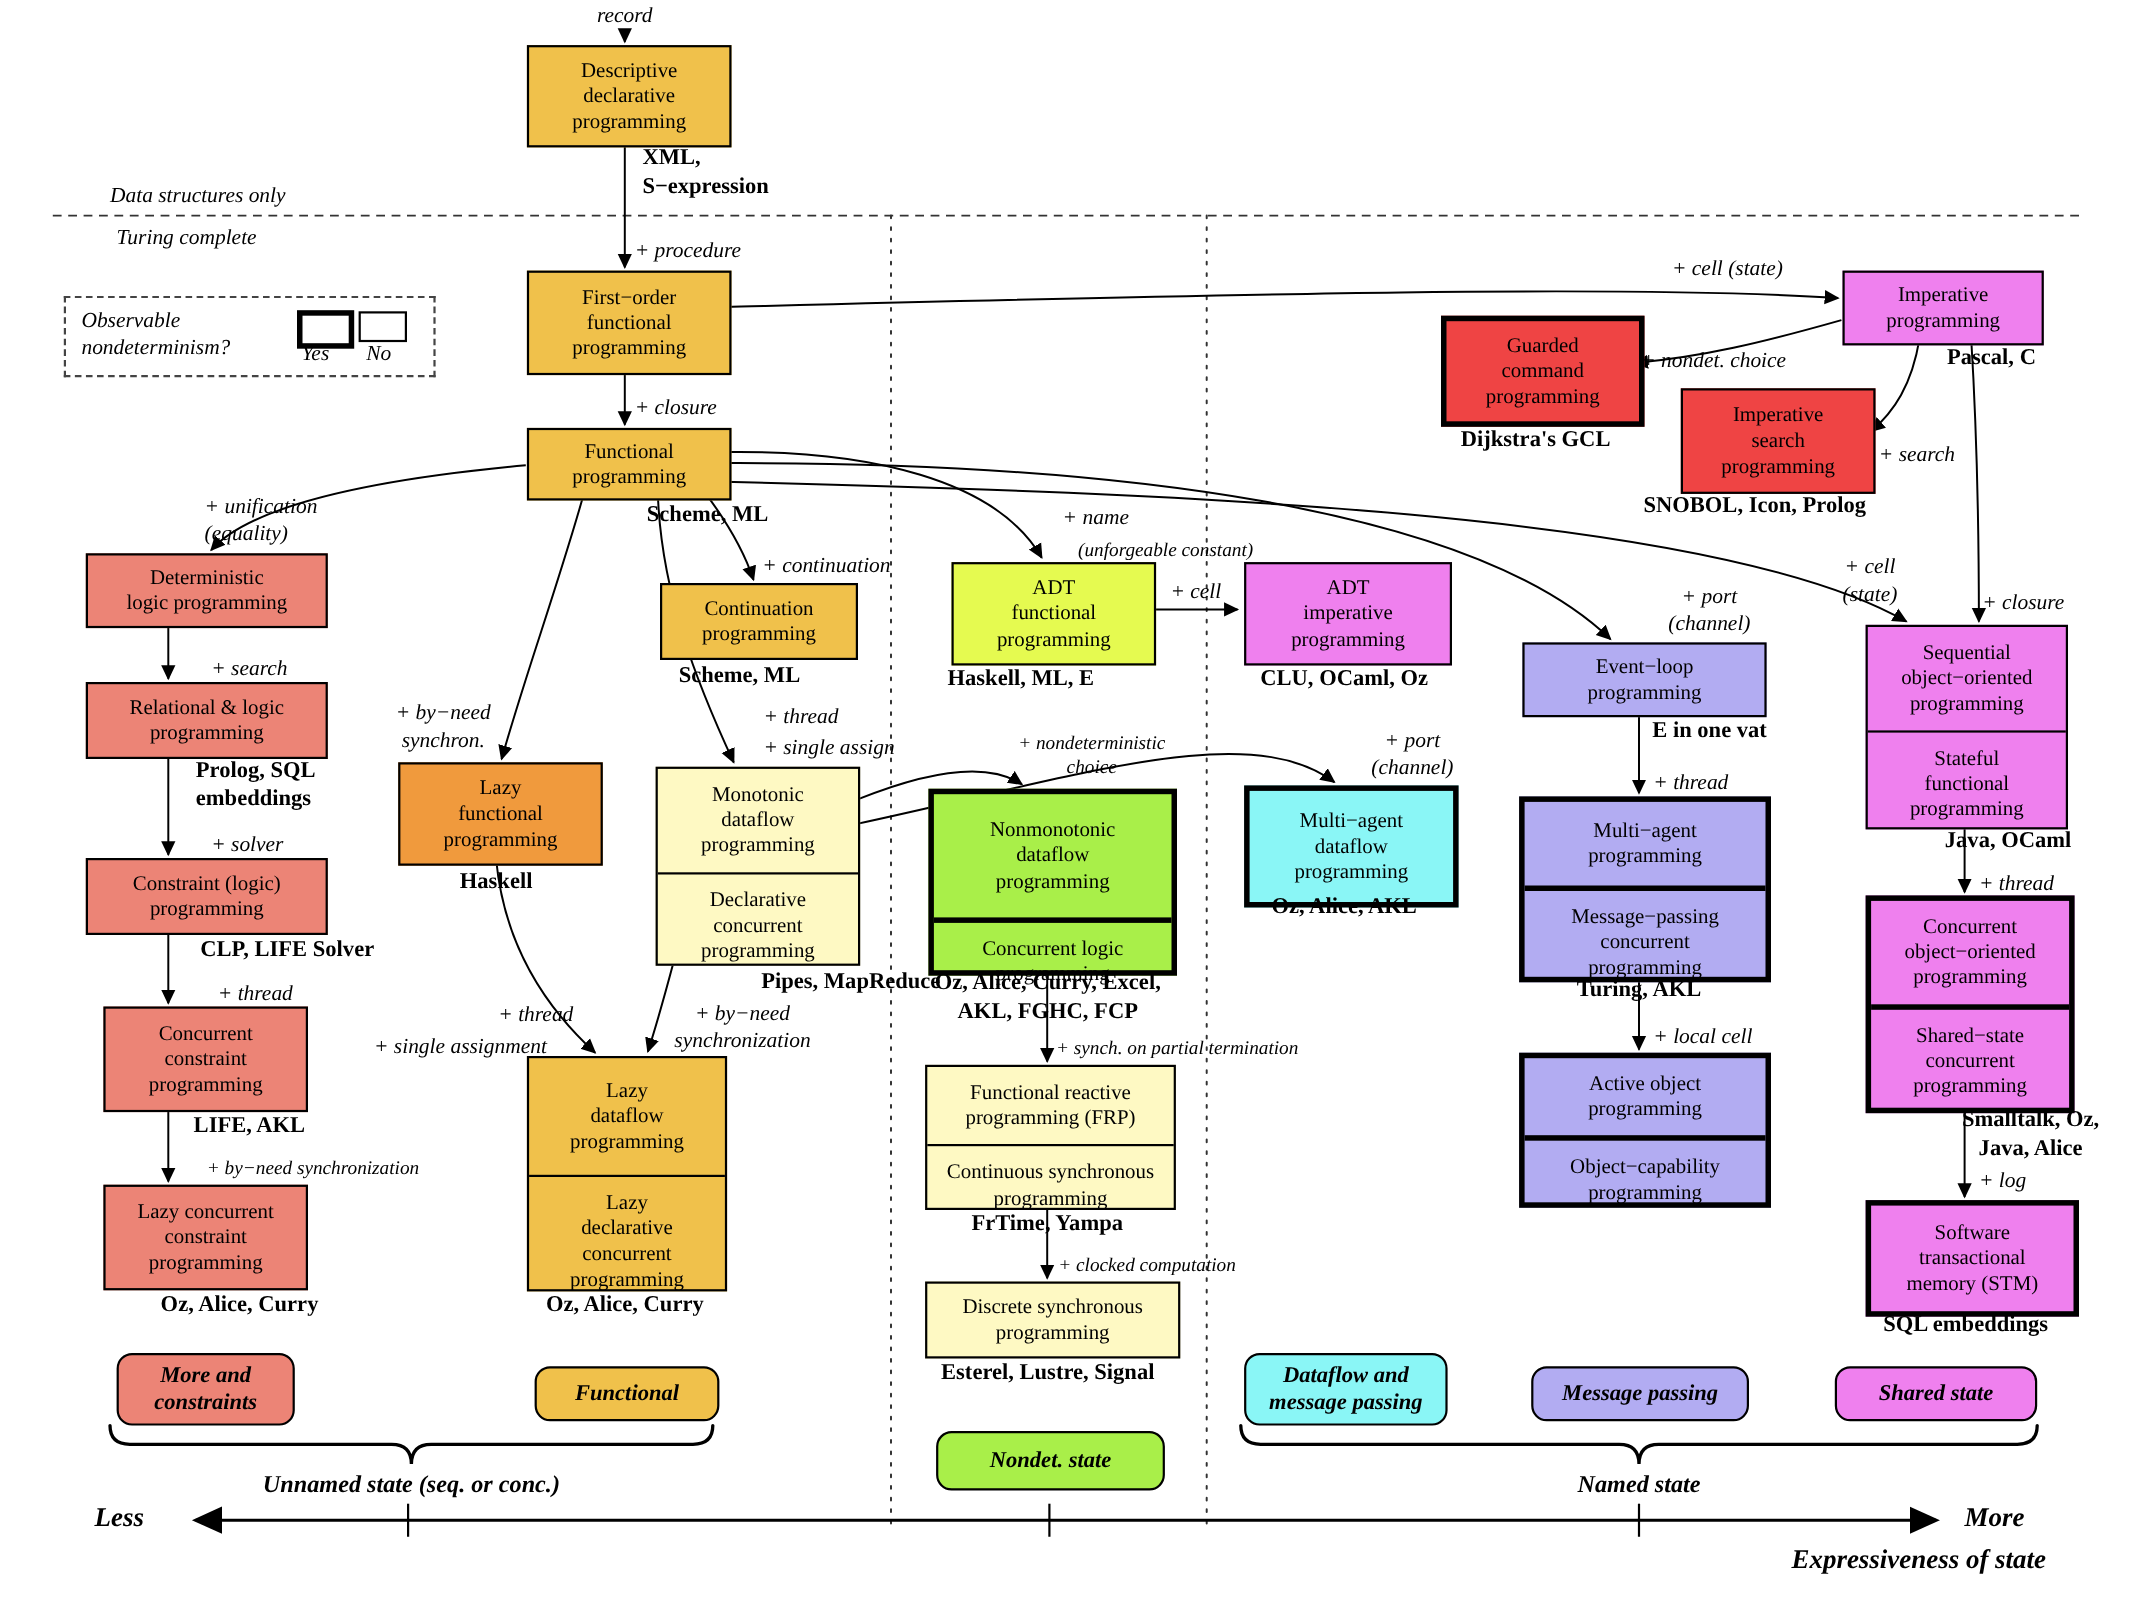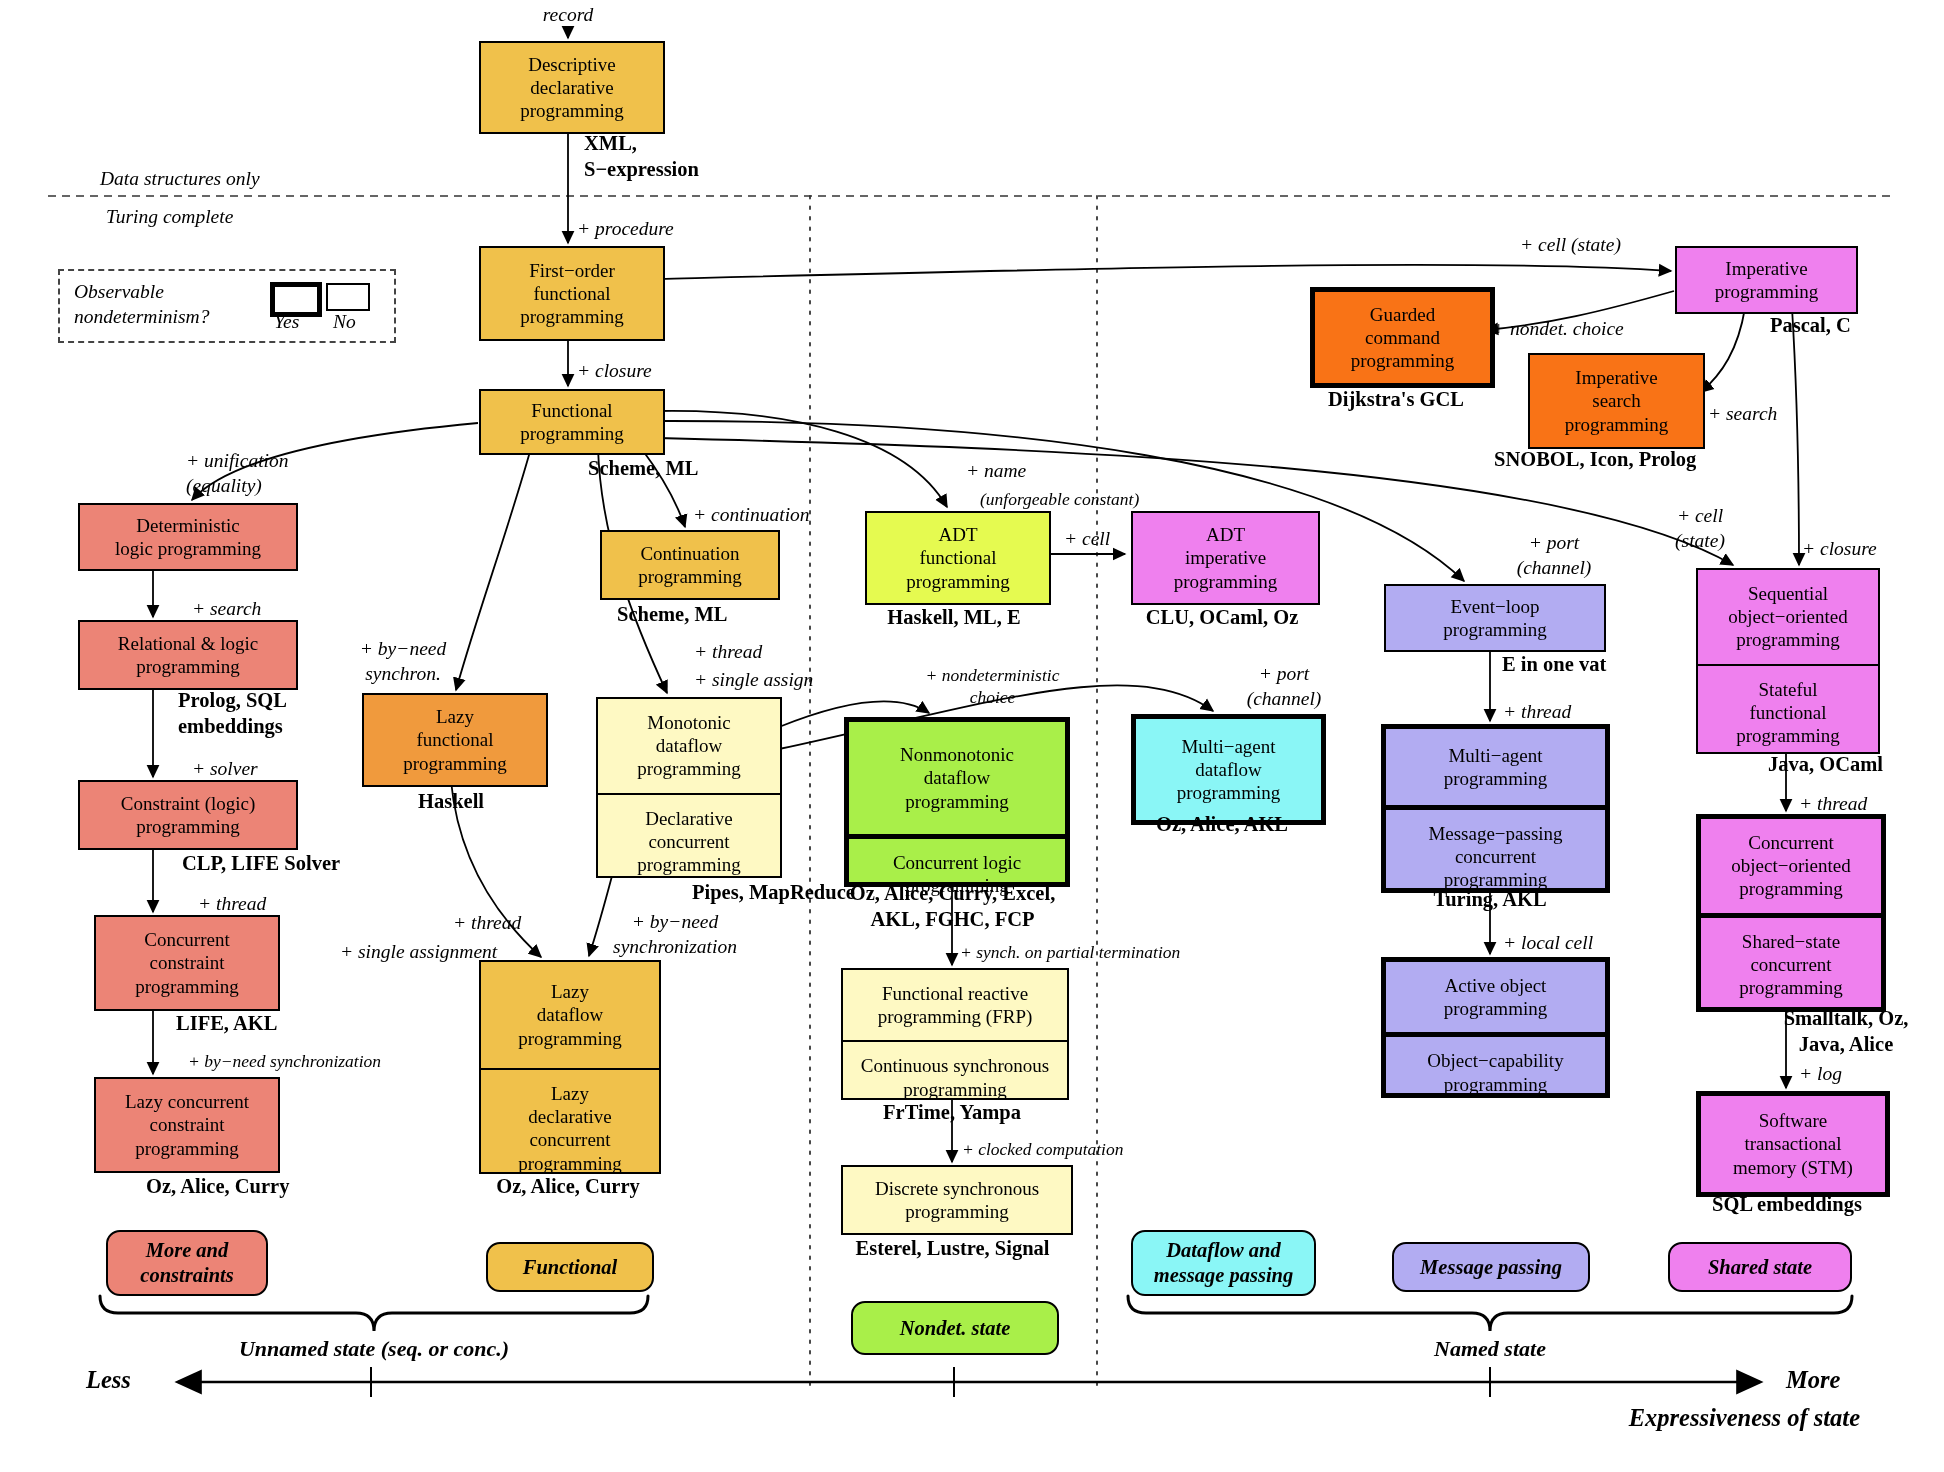--- a/index.html
+++ b/index.html
@@ -30,7 +30,7 @@
   .center{text-align:center}
   .gold{background:#f0c14b}.orange{background:#f09a3d}.salmon{background:#ec8476}
   .yellow{background:#fef9c3}.lime{background:#e5fa50}.green{background:#a9ef49}
-  .cyan{background:#8af6f6}.magenta{background:#ef80ee}.peri{background:#b2acf2}.violet{background:#f97316}
+  .cyan{background:#8af6f6}.magenta{background:#ef80ee}.peri{background:#b2acf2}.violet{background:#ef4444}
 </style>
 </head>
 <body>

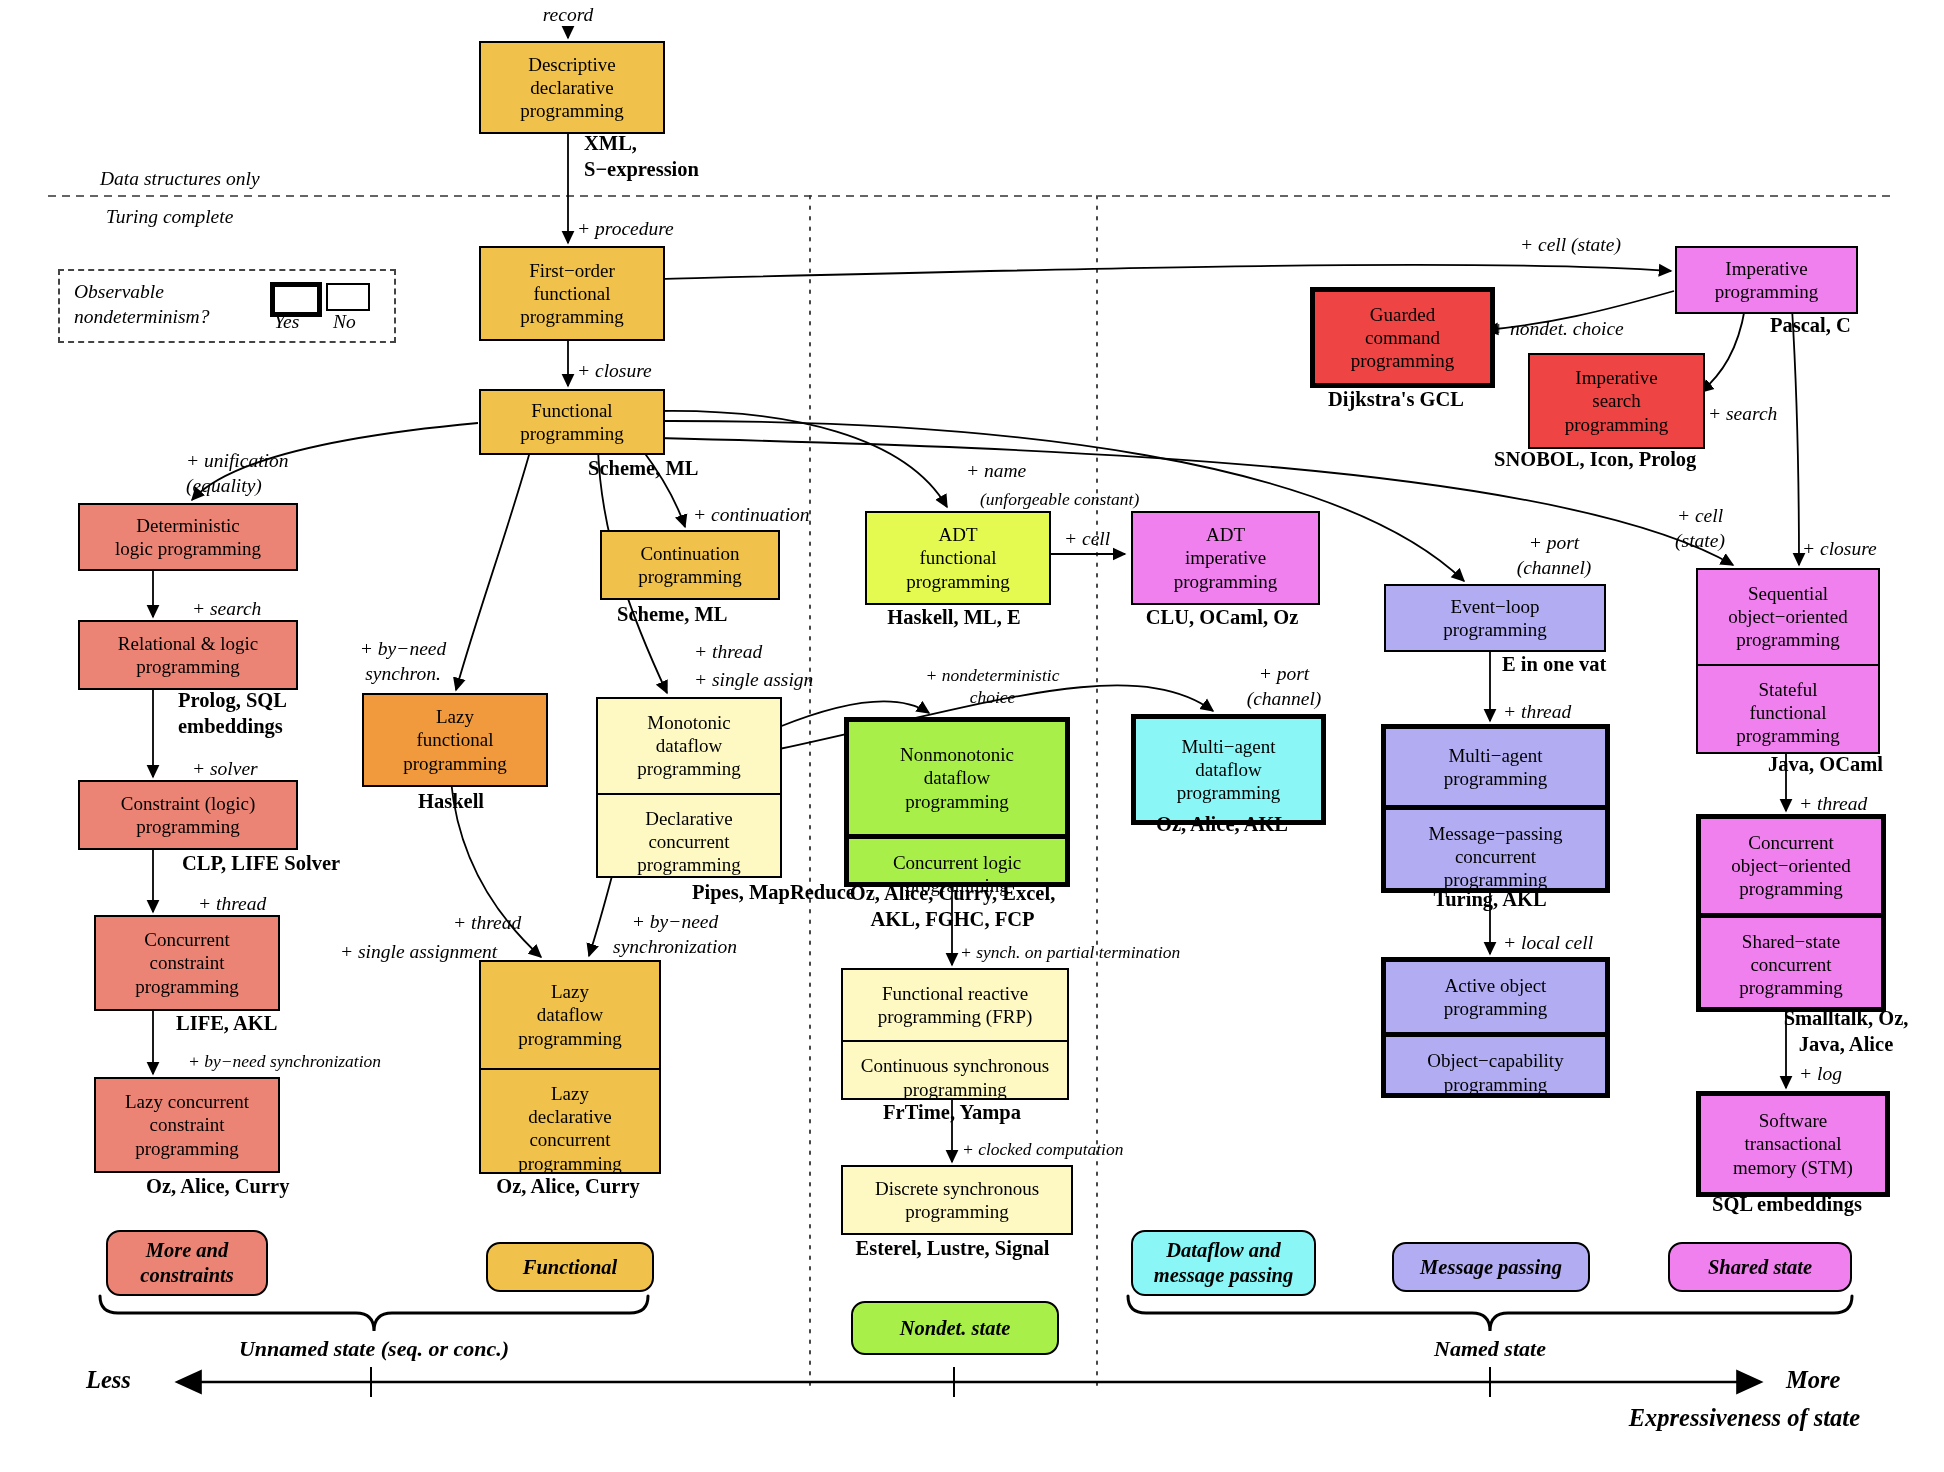--- a/index.html
+++ b/index.html
@@ -286,7 +286,7 @@
   <div class="cap" style="left:617px;top:602px">Scheme, ML</div>
   <div class="cap" style="left:692px;top:880px">Pipes, MapReduce</div>
   <div class="cap center" style="left:468px;top:1174px;width:200px">Oz, Alice, Curry</div>
-  <div class="cap center" style="left:854px;top:605px;width:200px">Haskell, ML, E</div>
+  <div class="cap center" style="left:828px;top:605px;width:200px">Haskell, ML, E</div>
   <div class="cap center" style="left:1122px;top:605px;width:200px">CLU, OCaml, Oz</div>
   <div class="cap center" style="left:800px;top:881px;width:305px">Oz, Alice, Curry, Excel,
 AKL, FGHC, FCP</div>

